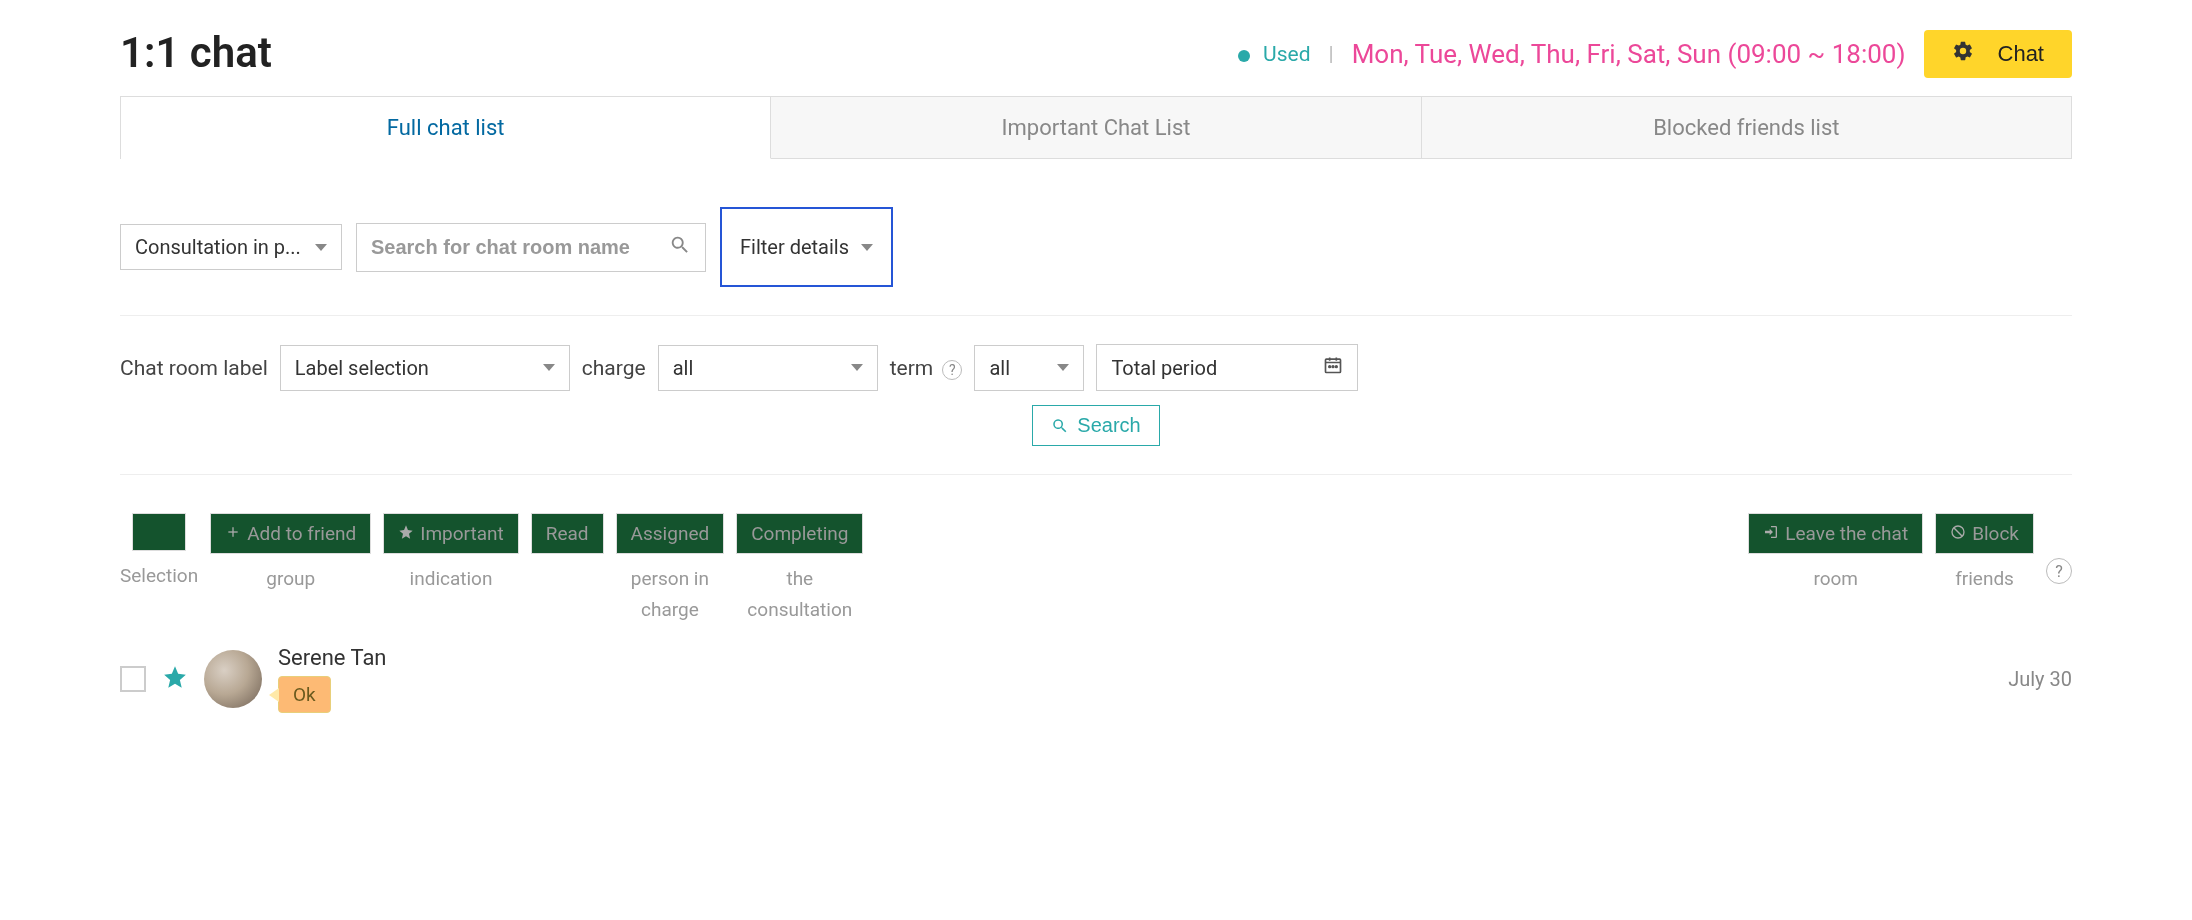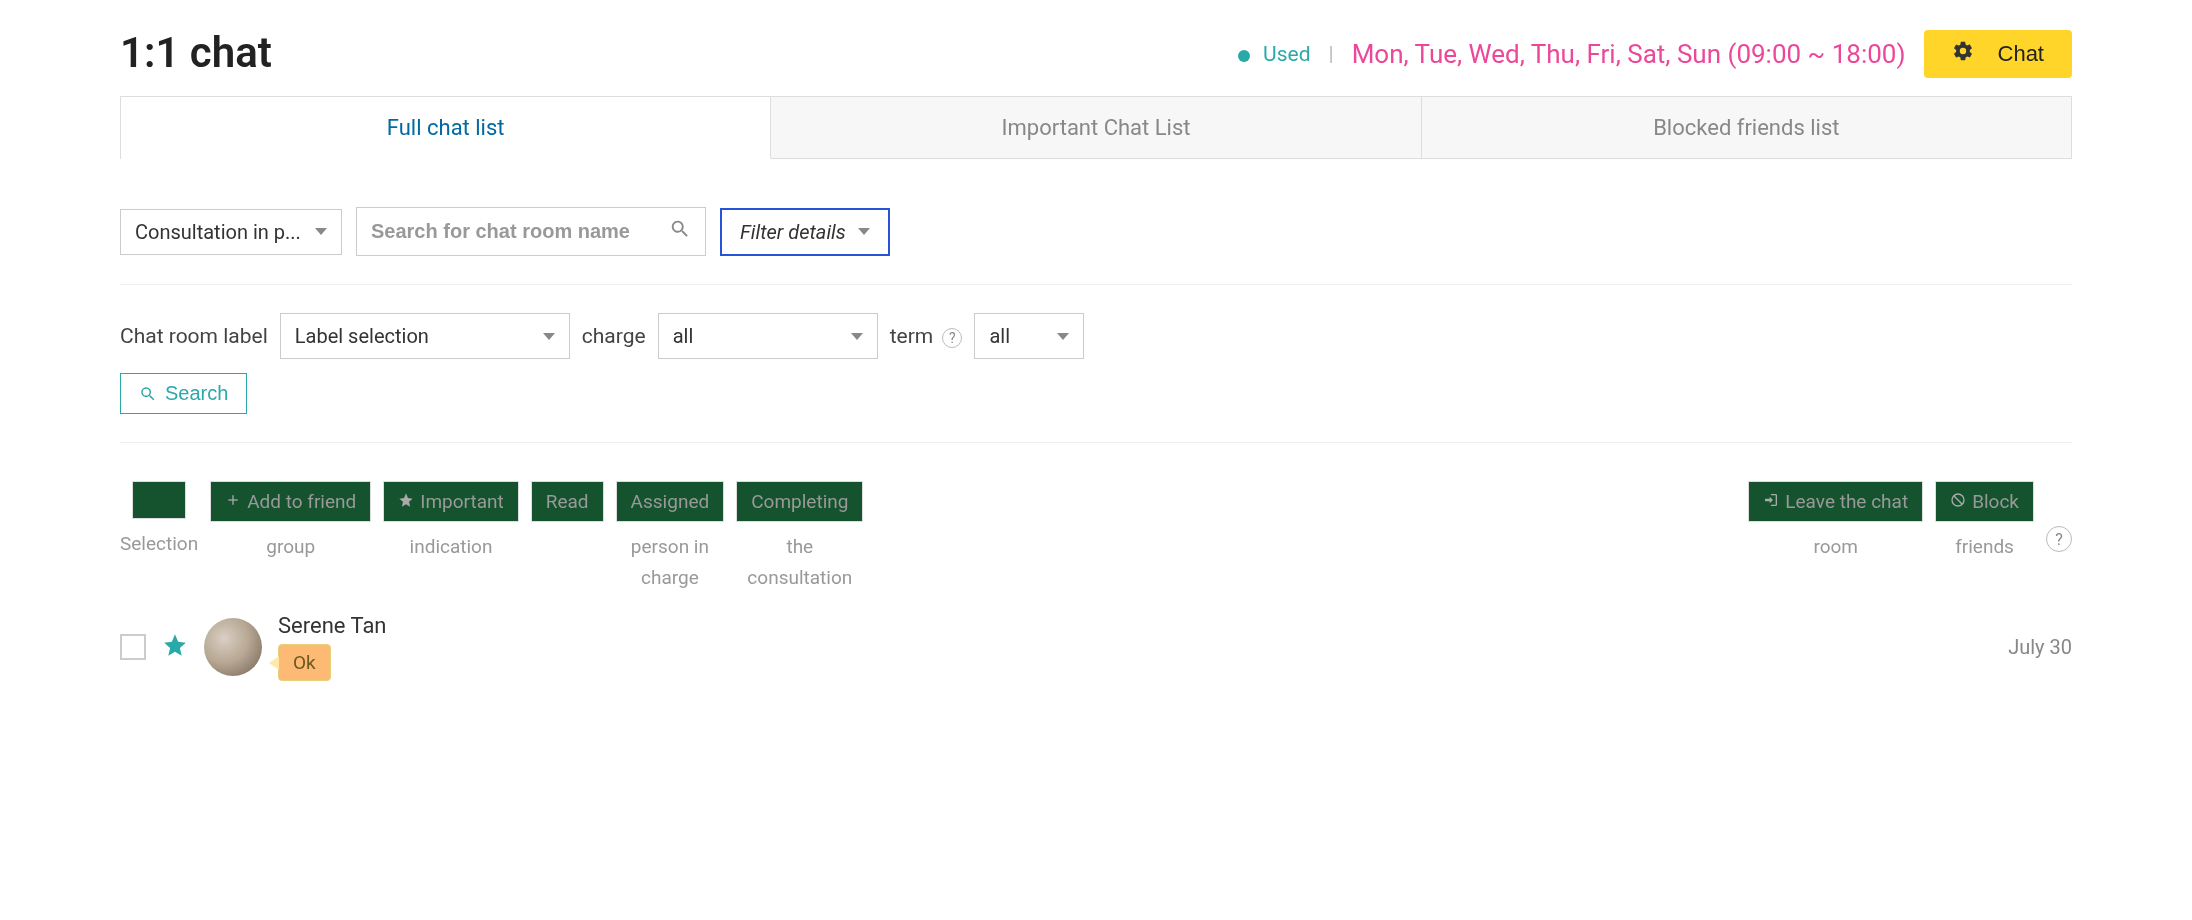--- a/index.html
+++ b/index.html
@@ -137,13 +137,12 @@
   .search-input::placeholder { color: #999; }
   .filter-details {
     border: 2px solid #2555d6;
-    padding: 10px 18px;
+    padding: 26px 18px;
     display: inline-flex;
     align-items: center;
     gap: 12px;
     font-size: 20px;
     cursor: pointer;
-    font-style: italic;
   }
   .caret {
     display: inline-block;

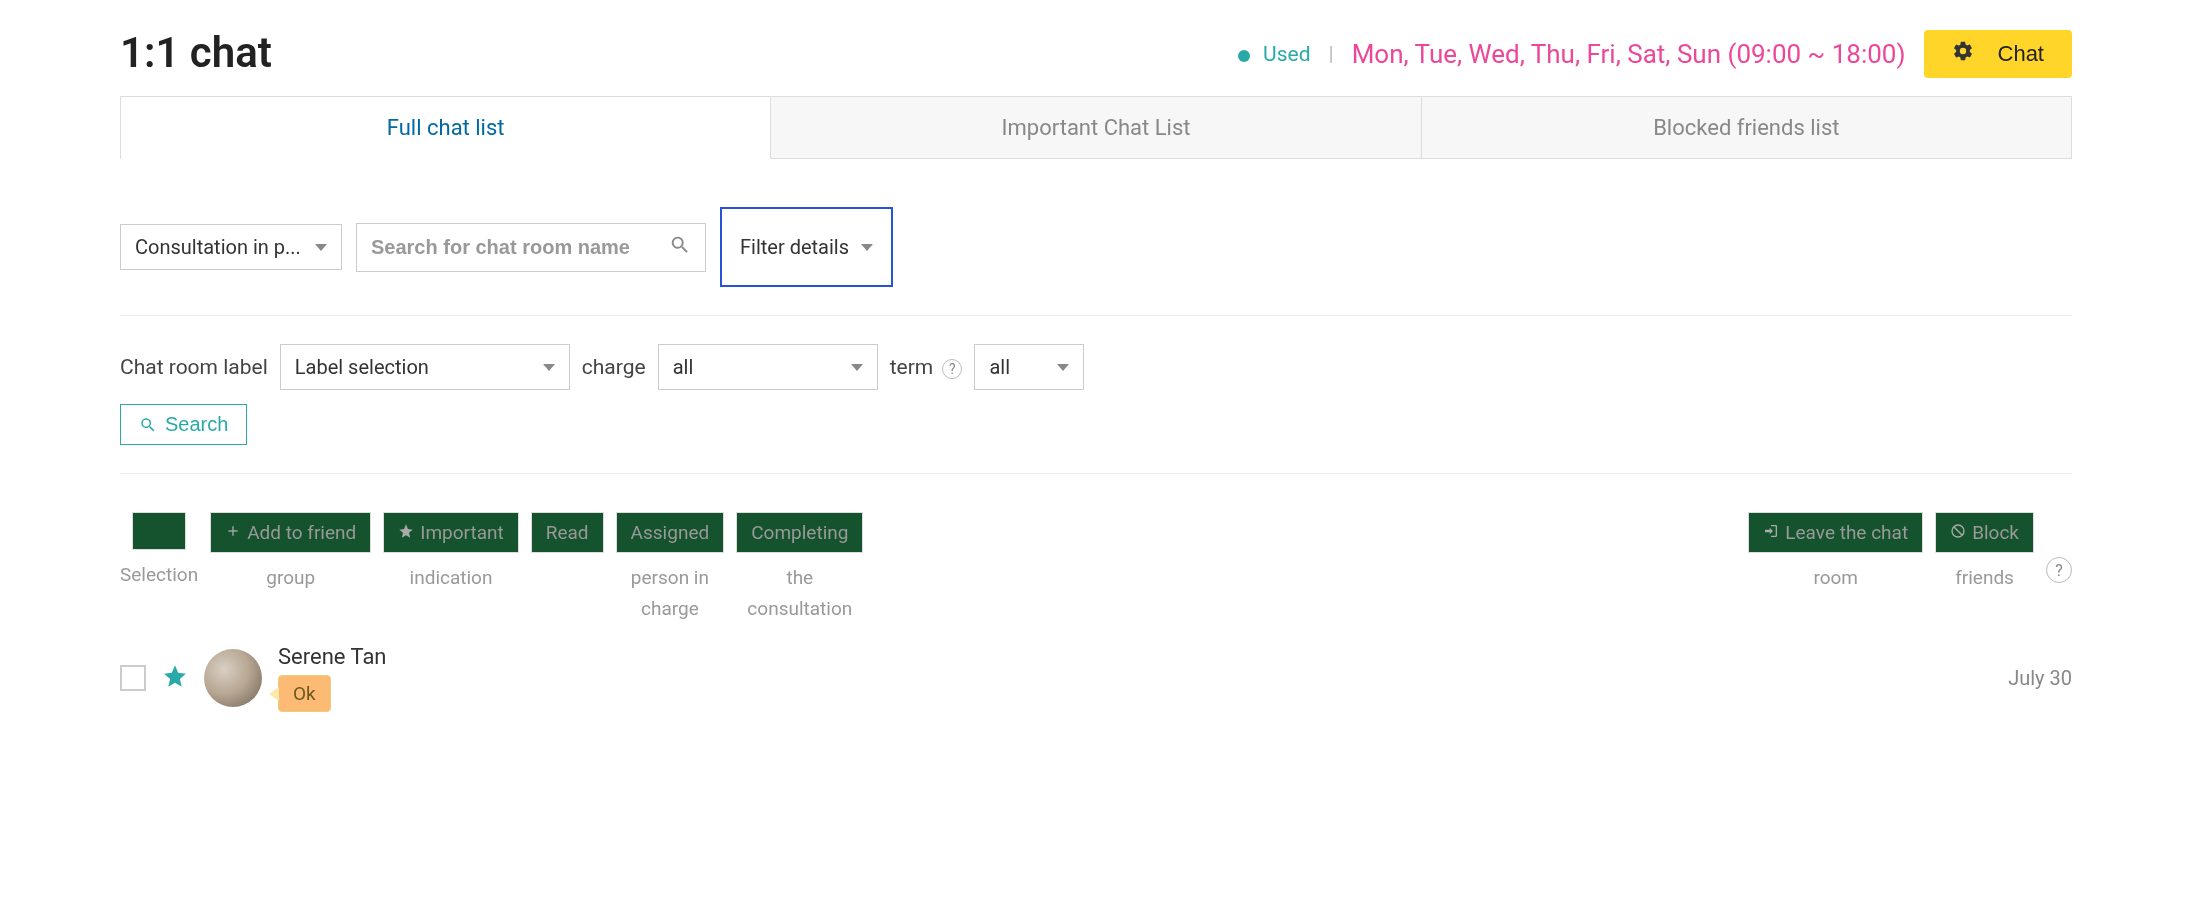--- a/index.html
+++ b/index.html
@@ -385,6 +385,18 @@
       <span class="caret"></span>
     </div>
 
+    <div class="date-box">
+      <span>Total period</span>
+      <span class="calendar-icon">
+        <svg viewBox="0 0 24 24" fill="none" stroke="#555" stroke-width="2">
+            <rect x="3" y="5" width="18" height="16" rx="1"></rect>
+            <path d="M3 9h18M8 3v4M16 3v4"></path>
+            <circle cx="8" cy="14" r="1" fill="#555"></circle>
+            <circle cx="12" cy="14" r="1" fill="#555"></circle>
+            <circle cx="16" cy="14" r="1" fill="#555"></circle>
+          </svg>
+      </span>
+    </div>
   </div>
 
   <div class="search-btn-row">

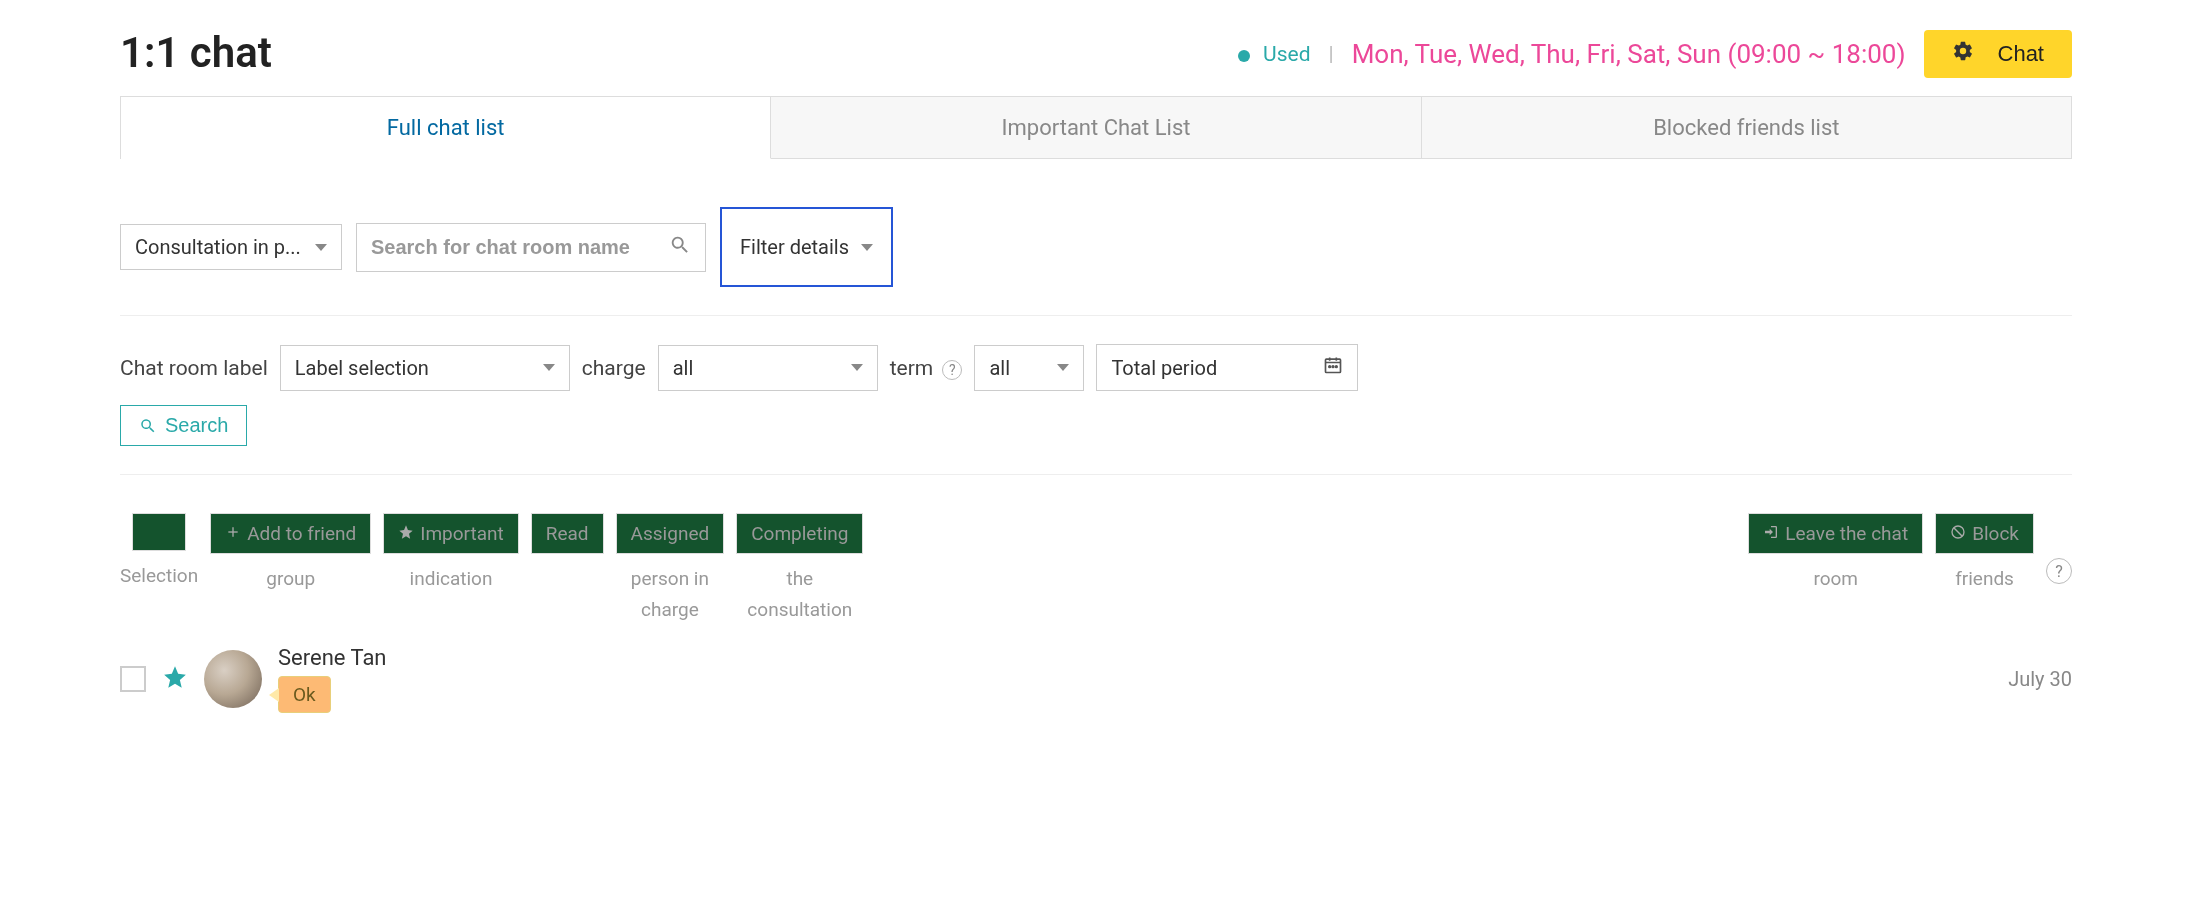--- a/index.html
+++ b/index.html
@@ -192,7 +192,7 @@
 
   .search-btn-row {
     display: flex;
-    justify-content: flex-start;
+    justify-content: center;
     margin-top: 14px;
     padding-bottom: 28px;
     border-bottom: 1px solid #eee;

